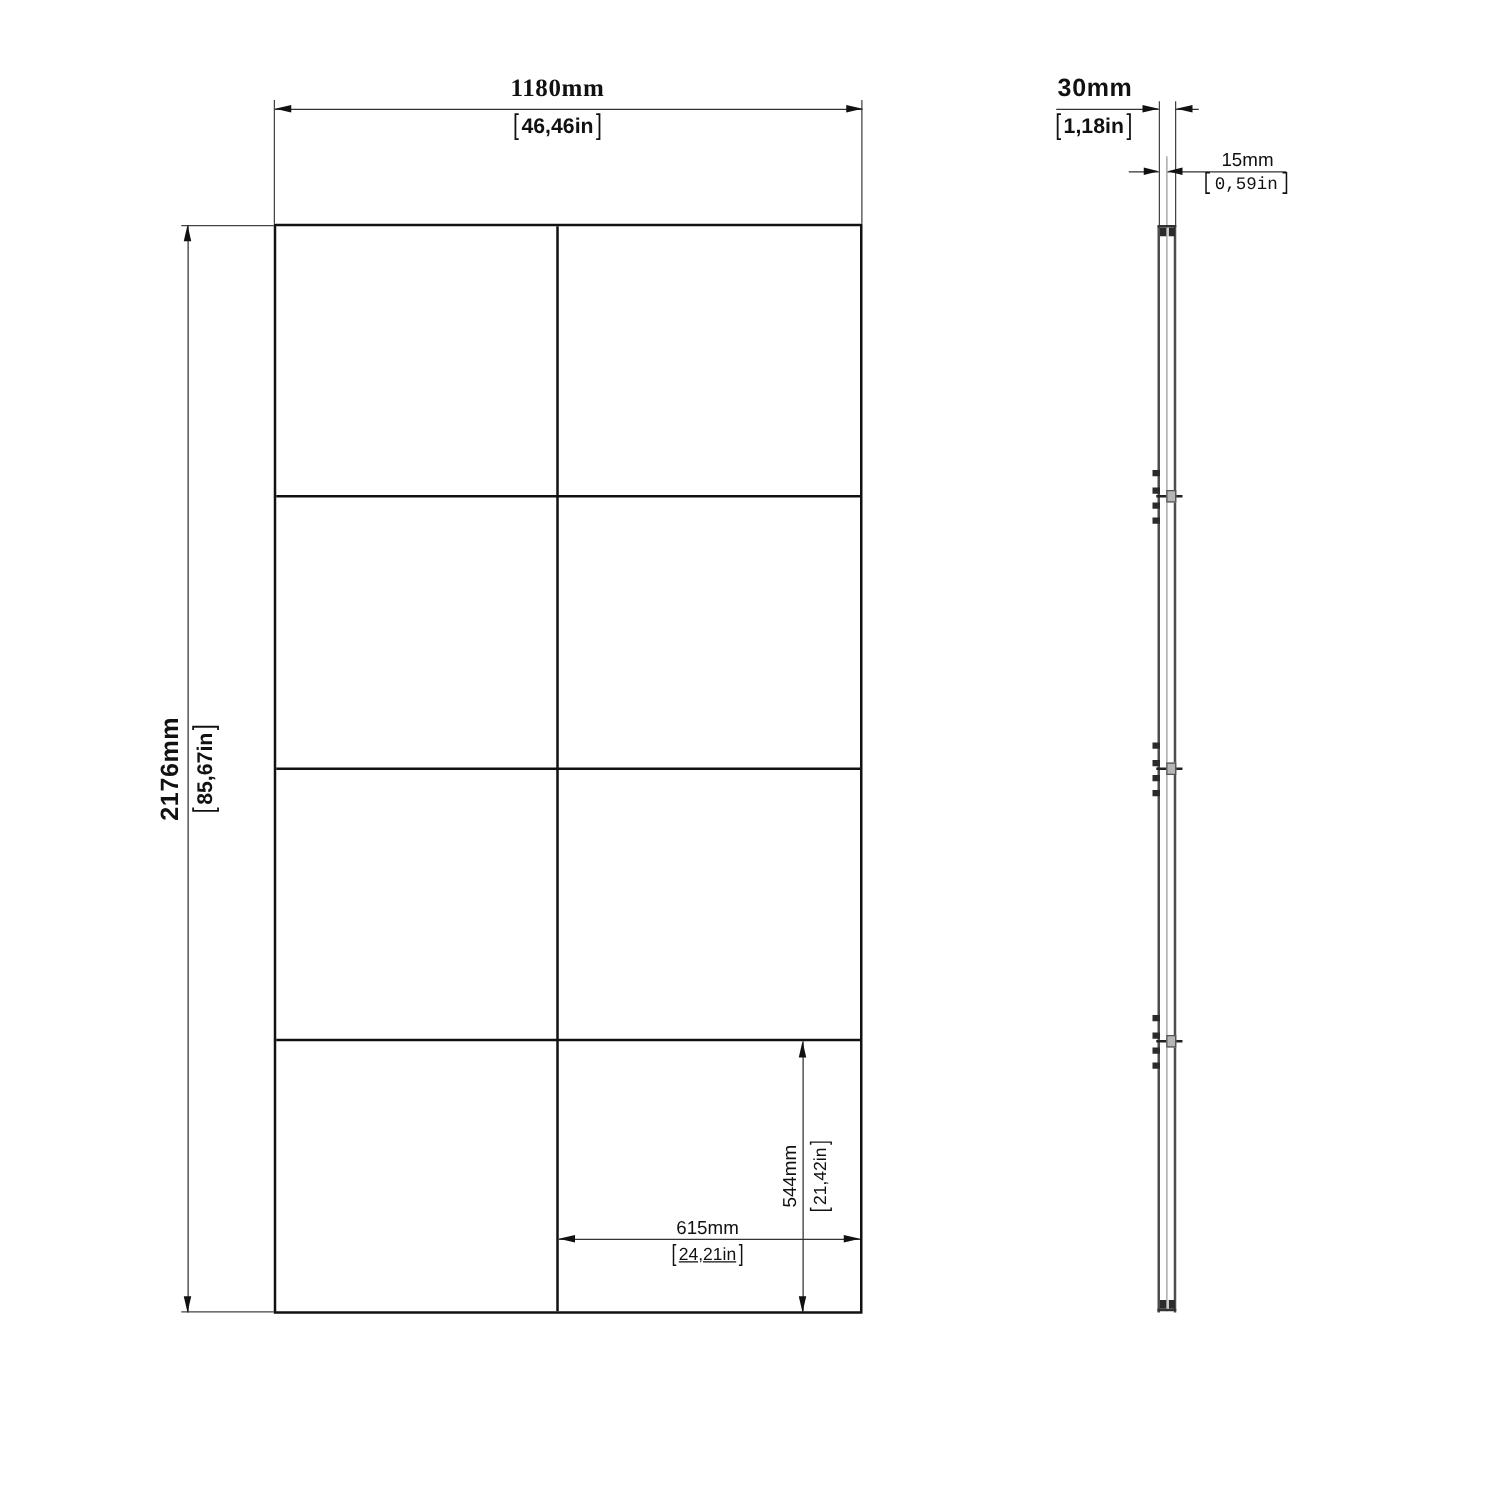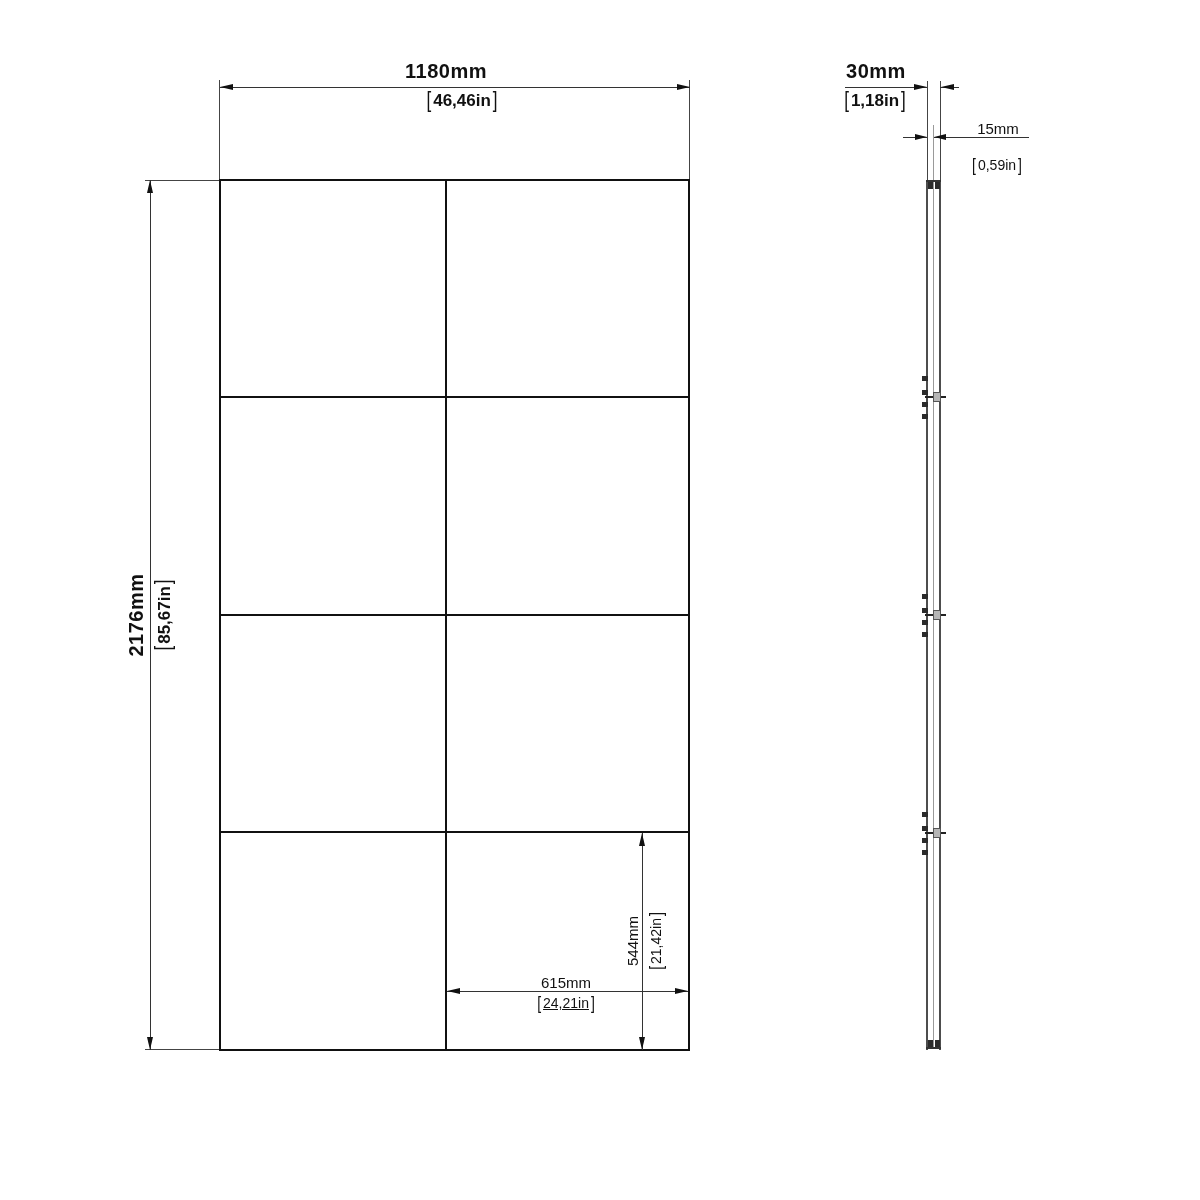--- a/index.html
+++ b/index.html
@@ -51,7 +51,7 @@
       <div class="dim" style="left:220px;top:87px;width:470px;height:1px;"></div>
       <div class="arr l" style="left:220px;top:84px;"></div>
       <div class="arr r" style="left:677px;top:84px;"></div>
-      <div class="lbl mm-lg" style="left:446px;top:61px;">
+      <div class="lbl mm-lg" style="left:446px;top:61px;font-family:Liberation Serif, serif;">
         <span>1180mm</span>
       </div>
       <div class="lbl in-lg" style="left:462px;top:92px;">

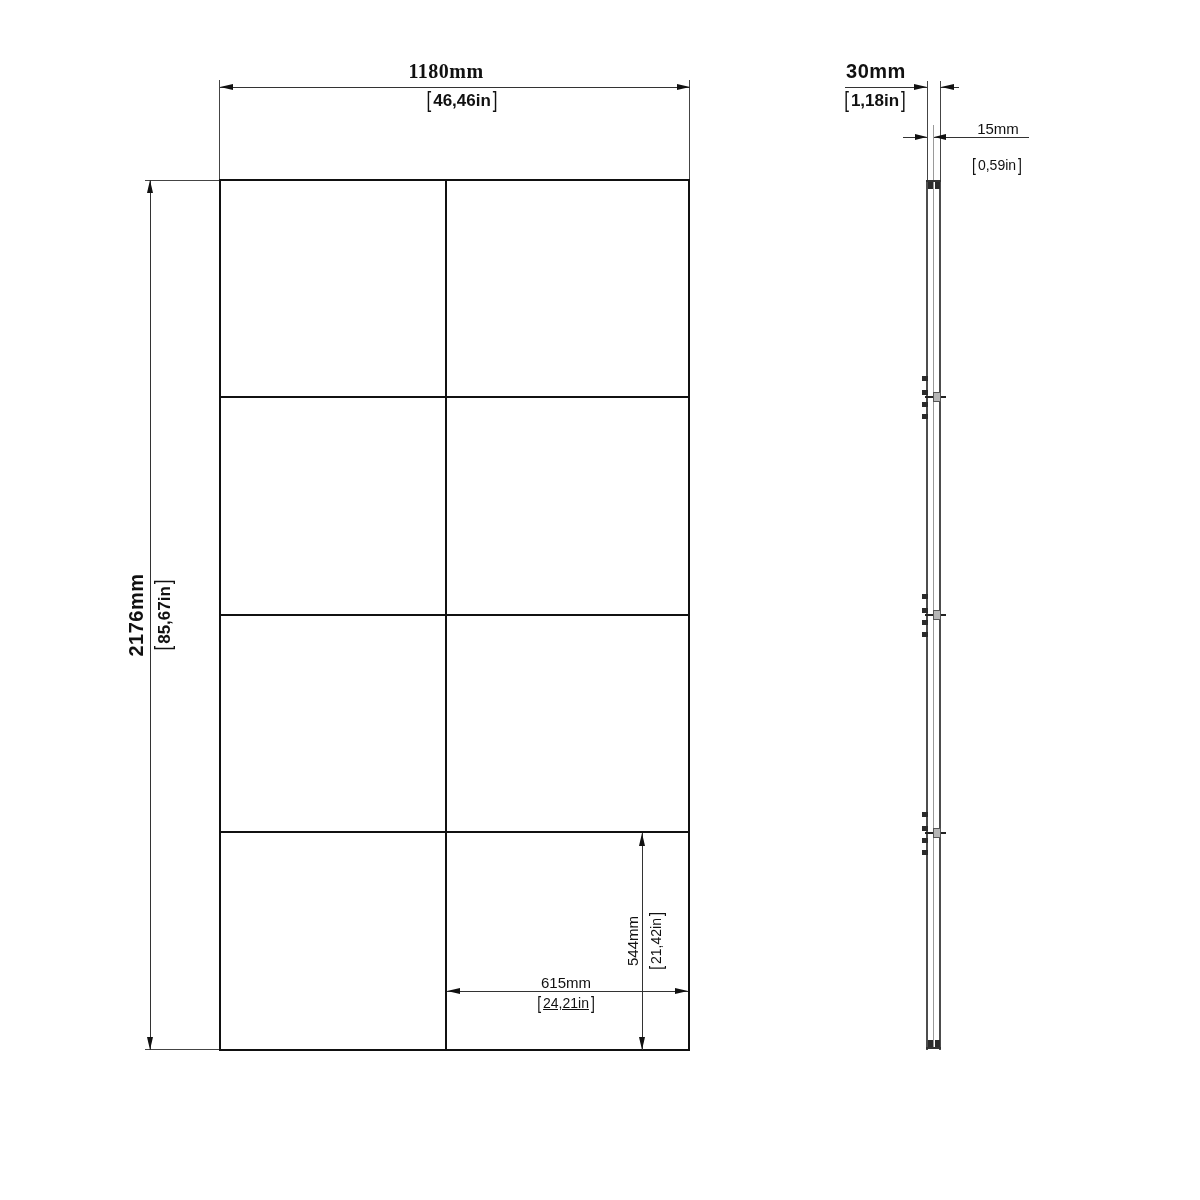--- a/index.html
+++ b/index.html
@@ -54,7 +54,7 @@
       <div class="lbl mm-lg" style="left:446px;top:61px;font-family:Liberation Serif, serif;">
         <span>1180mm</span>
       </div>
-      <div class="lbl in-lg" style="left:462px;top:92px;">
+      <div class="lbl in-lg" style="left:446px;top:92px;">
         <span class="br">[</span><span>46,46in</span><span class="br">]</span>
       </div>
     </div>

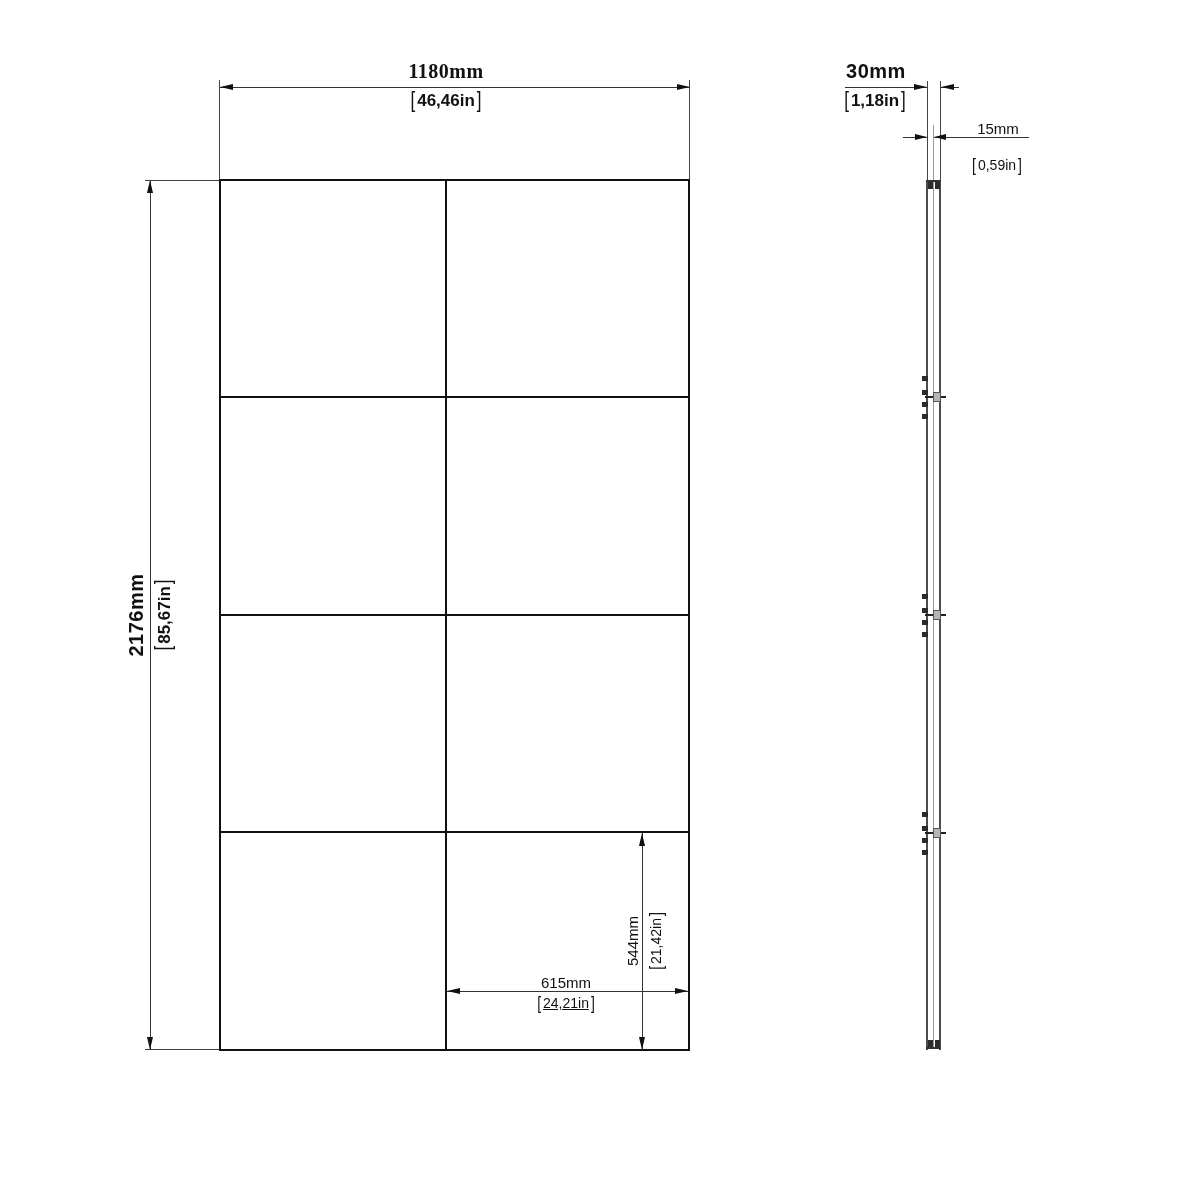--- a/index.html
+++ b/index.html
@@ -164,7 +164,7 @@
       <div class="lbl mm-sm" style="left:998px;top:121px;">
         <span>15mm</span>
       </div>
-      <div class="lbl in-sm" style="left:997px;top:158px;">
+      <div class="lbl in-sm" style="left:997px;top:141px;font-family:Liberation Mono, monospace;">
         <span class="br">[</span><span>0,59in</span><span class="br">]</span>
       </div>
     </div>

